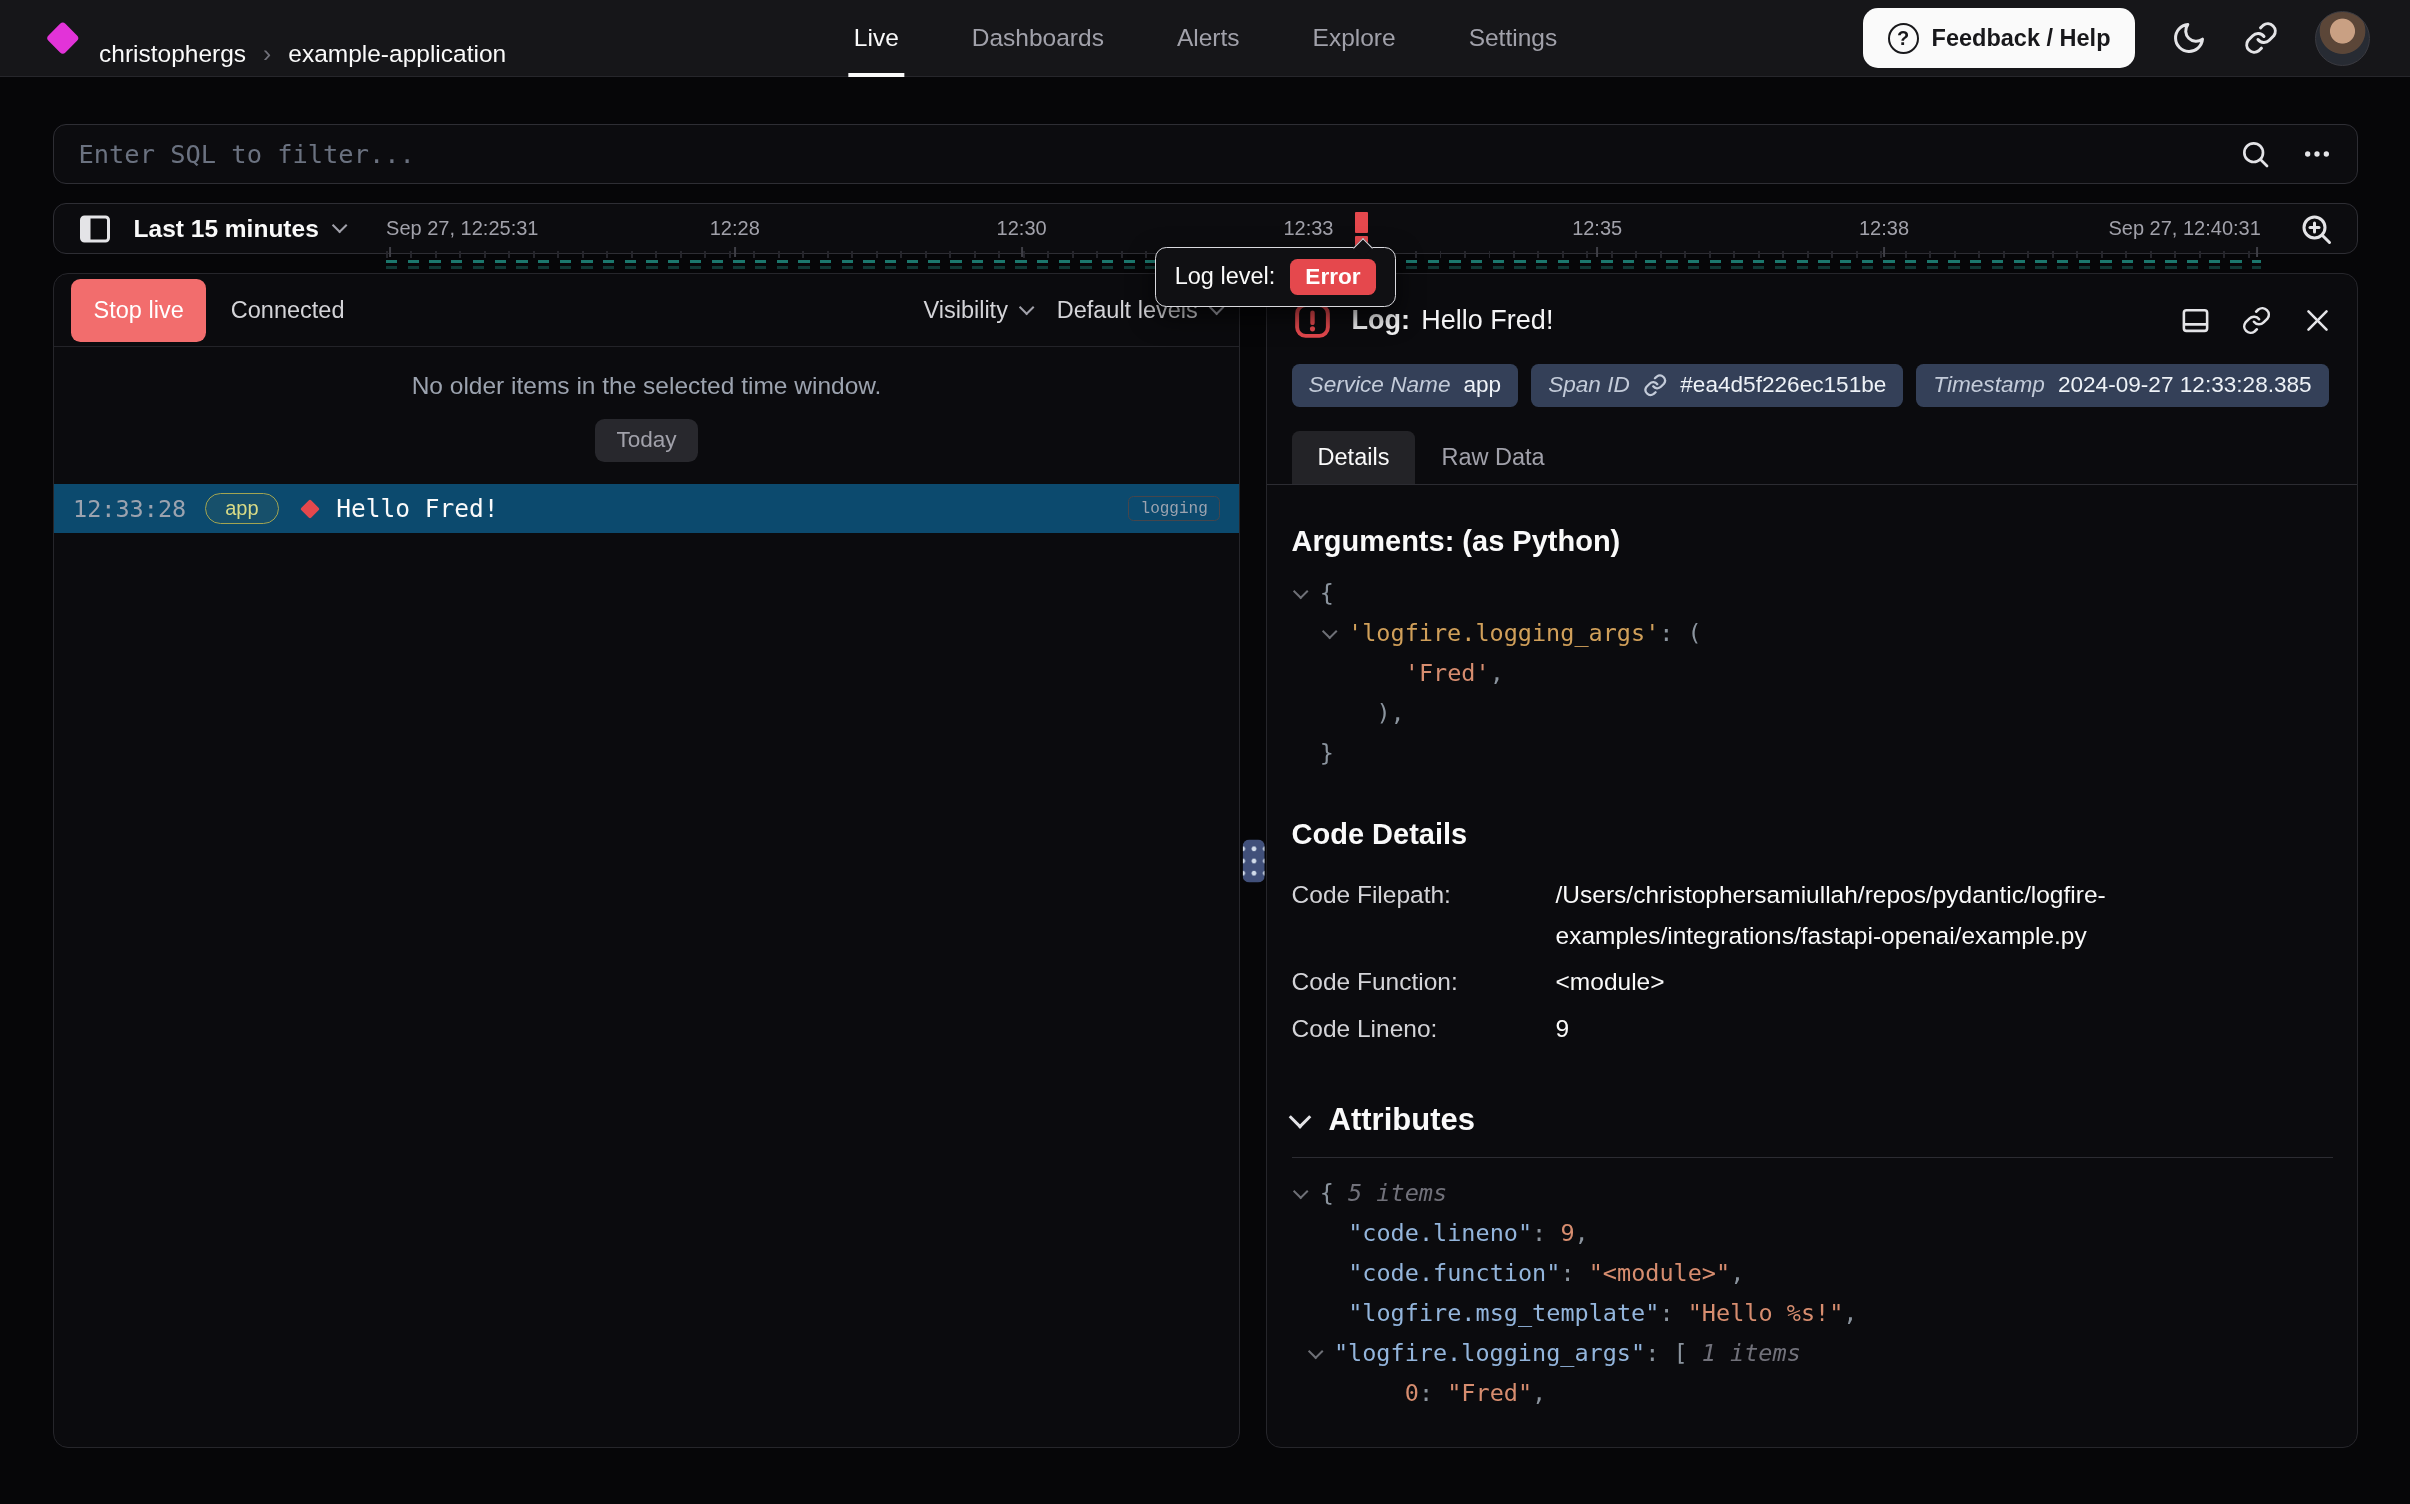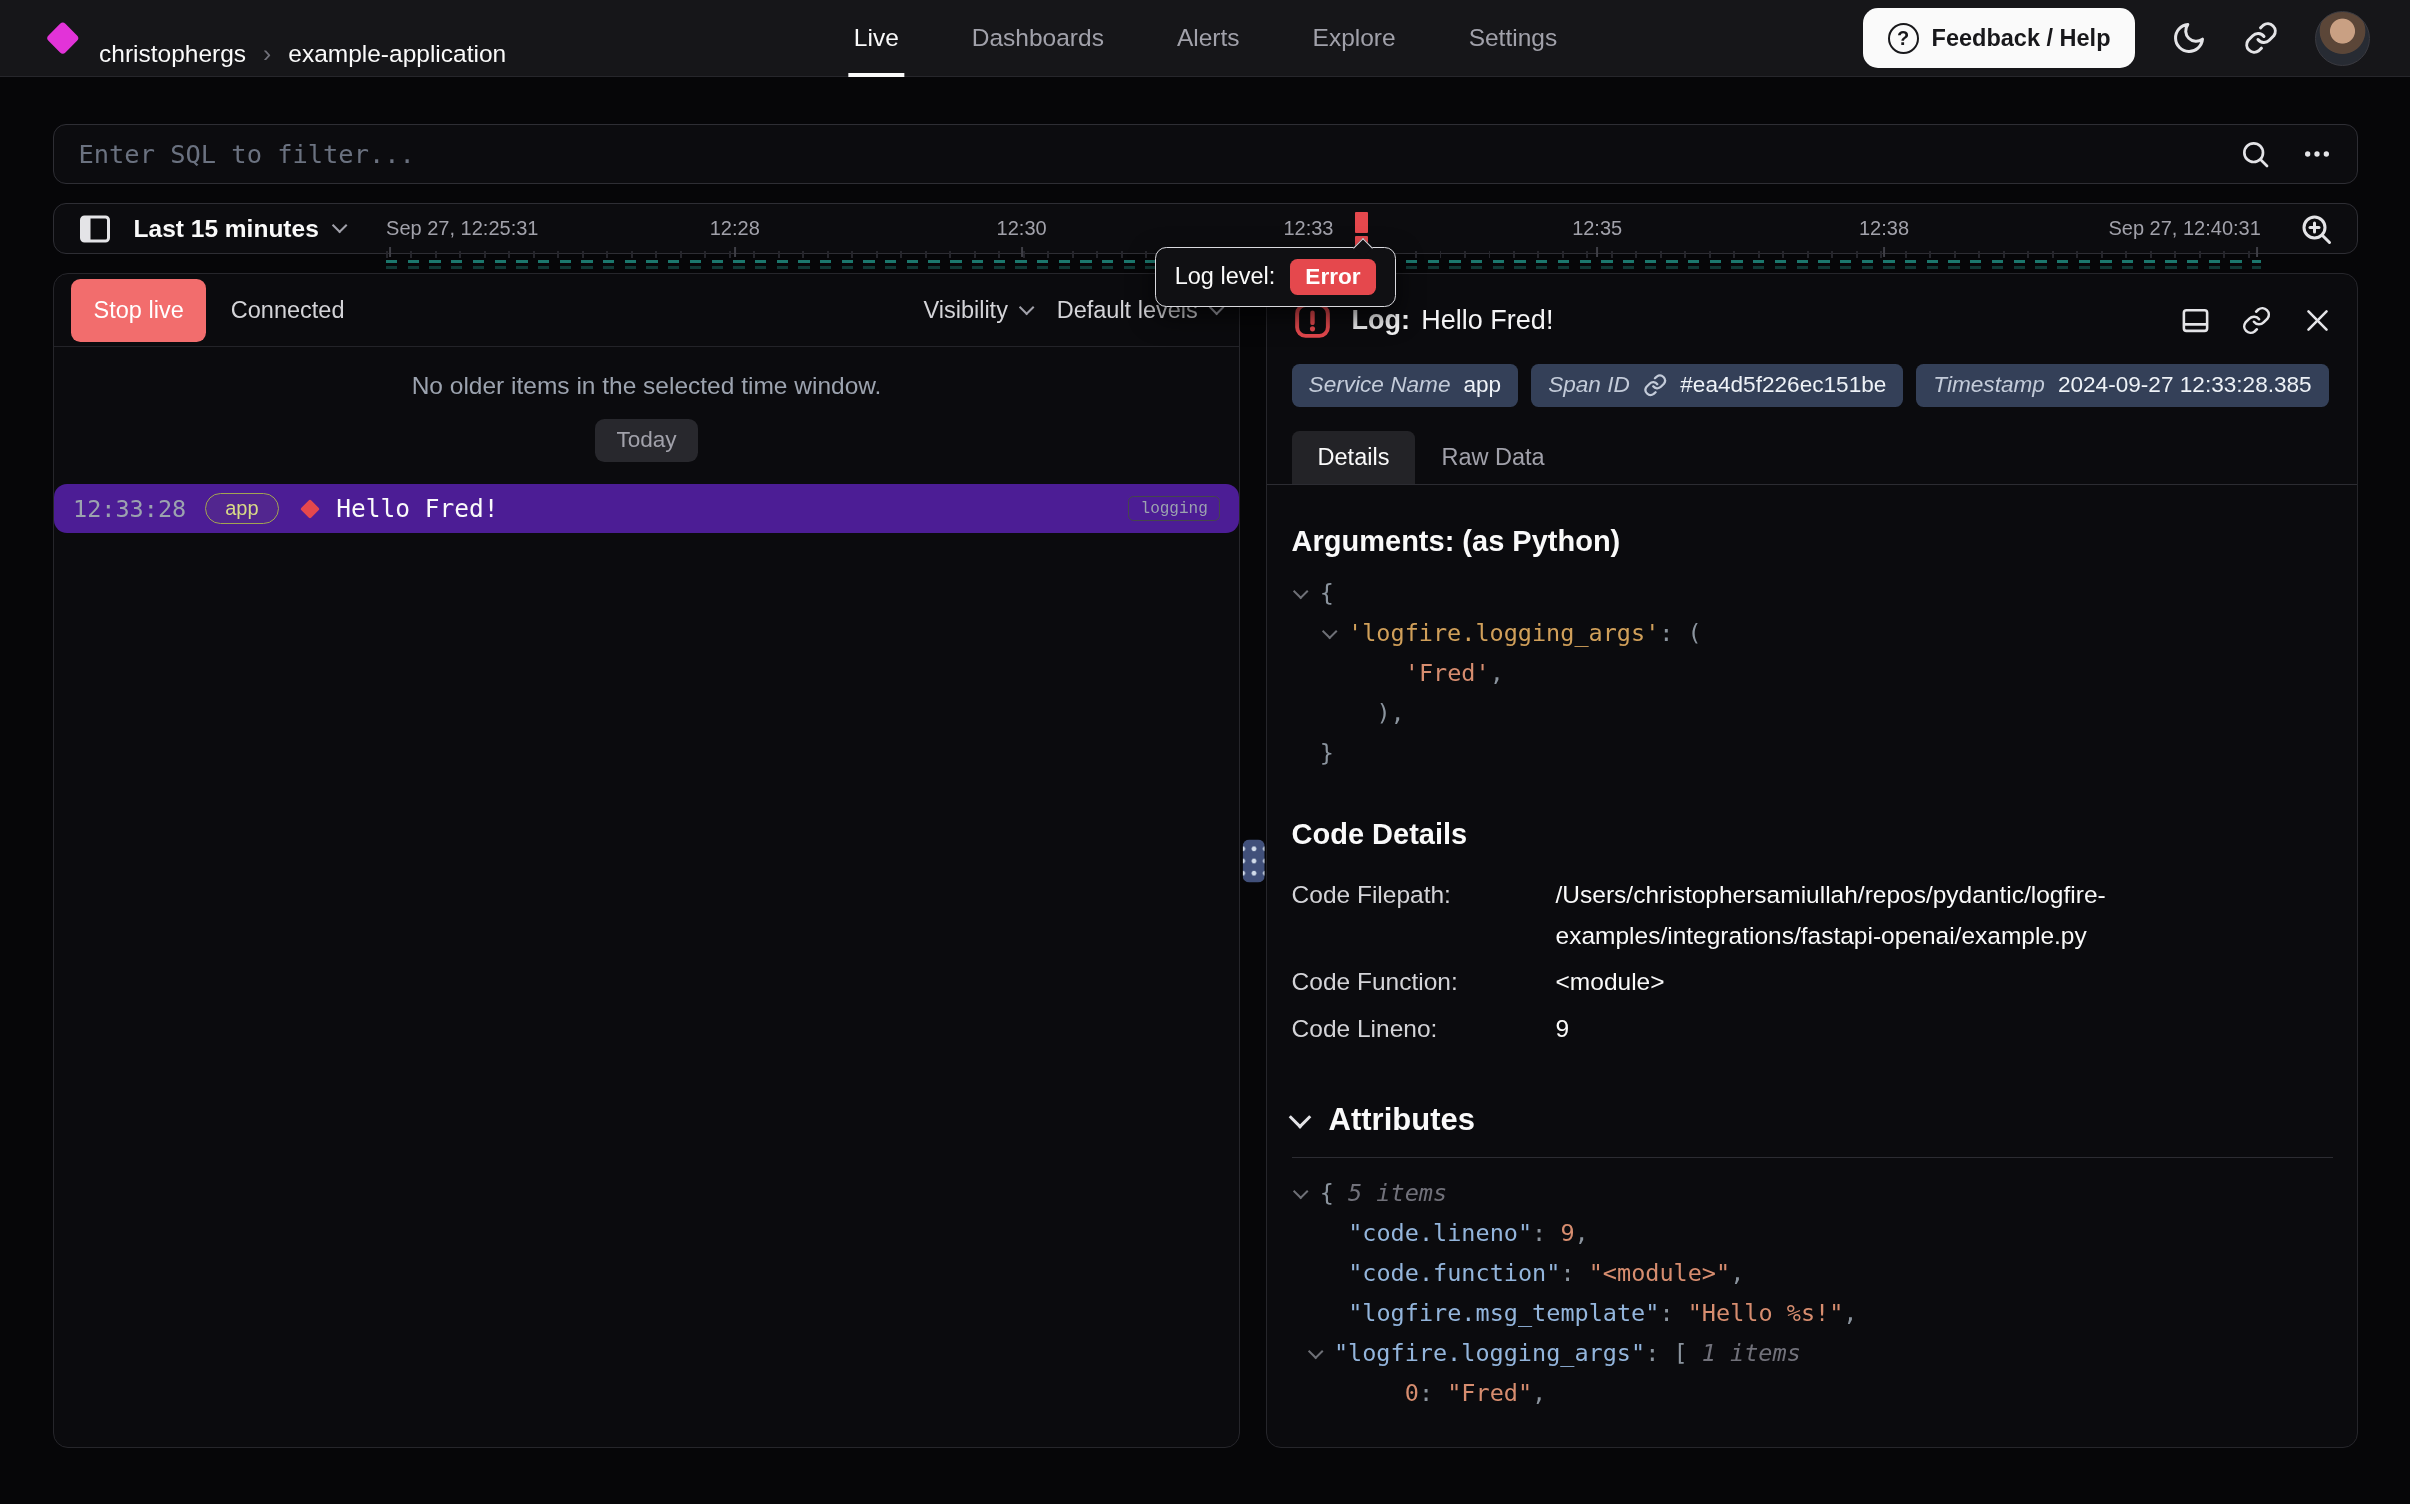--- a/index.html
+++ b/index.html
@@ -104,7 +104,7 @@
   .empty-msg { text-align:center; color:#9ca3af; font-size:24.5px; }
   .today-wrap { display:flex; justify-content:center; margin-top:19px; }
   .today-btn { background:#28282d; color:#a1a1aa; border:none; border-radius:9.4px; padding:8.5px 21px; font-size:22.6px; cursor:pointer; }
-  .log-row { margin-top:22.6px; background:#4c1d95; height:49px; display:flex; align-items:center; padding:0 19px; gap:19px; cursor:pointer;border-radius:13px; }
+  .log-row { margin-top:22.6px; background:#0c4a6e; height:49px; display:flex; align-items:center; padding:0 19px; gap:19px; cursor:pointer; }
   .log-time { font-family:"DejaVu Sans Mono", monospace; font-size:23.5px; color:#9ca3af; }
   .svc-badge { border:1.9px solid #a2a452; background:rgba(170,170,70,.07); color:#d8da86; border-radius:941px; padding:2.8px 19px; font-size:20px; }
   .log-diamond { width:14px; height:14px; background:#e5484d; border-radius:1.9px; transform:rotate(45deg); margin-left:5.6px; }

